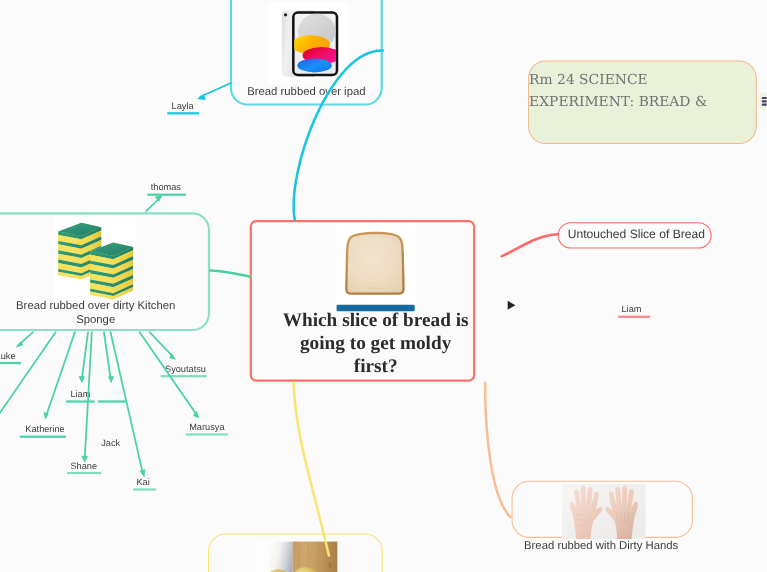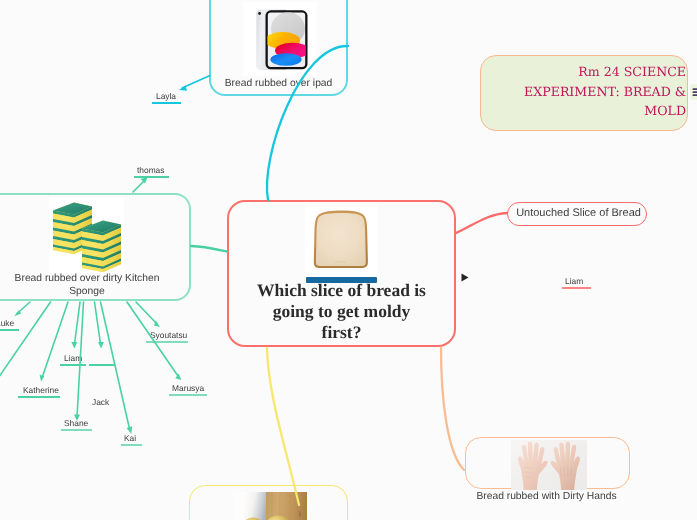--- a/index.html
+++ b/index.html
@@ -280,9 +280,9 @@
   </div>
 
   <div class="node" id="title-node" style="left:480px;top:55px;width:208px;height:76px;background:#e9f2d9;border:1.6px solid #f7b98e;border-radius:16px;">
-    <div class="ontop" style="position:absolute;left:0;top:6px;width:205px;text-align:right;
+    <div class="ontop" style="position:absolute;left:0;top:6px;width:205px;text-align:left;
                 font-family:'DejaVu Serif',serif;font-size:12.6px;line-height:19.5px;
-                color:#be185d;">
+                color:#737373;">
       <div>Rm 24 SCIENCE</div>
       <div>EXPERIMENT:  BREAD &amp;</div>
       <div>MOLD</div>

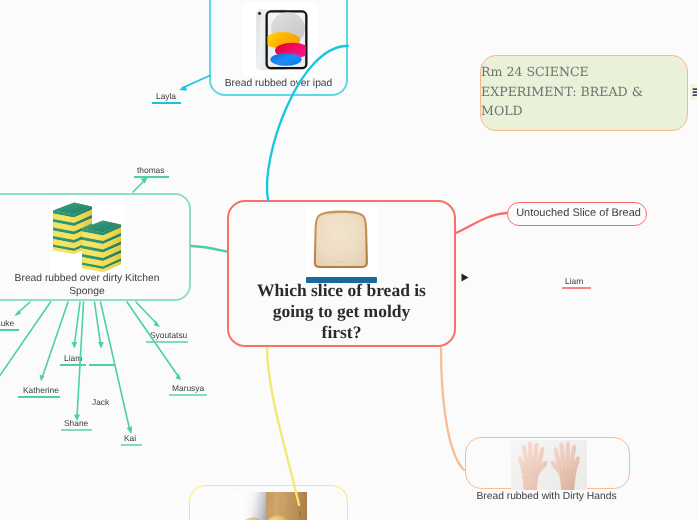--- a/index.html
+++ b/index.html
@@ -285,7 +285,6 @@
                 color:#737373;">
       <div>Rm 24 SCIENCE</div>
       <div>EXPERIMENT:  BREAD &amp;</div>
-      <div>MOLD</div>
     </div>
   </div>
 

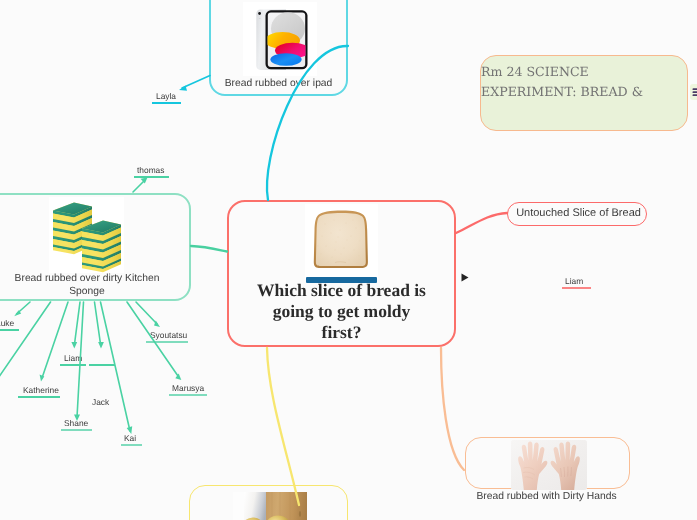--- a/index.html
+++ b/index.html
@@ -212,7 +212,7 @@
     </div>
   </div>
 
-  <div class="node" id="central-node" style="left:227px;top:200px;width:229px;height:147px;border:2.6px solid #fb706a;border-radius:18px;">
+  <div class="node" id="central-node" style="left:227px;top:200px;width:205px;height:147px;border:2.6px solid #fb706a;border-radius:6px;">
     <div class="photo" style="position:absolute;left:76px;top:2px;width:73px;height:75px;background:#ffffff;overflow:hidden;">
       <svg viewBox="0 0 73 75" width="73" height="75">
         <defs>

